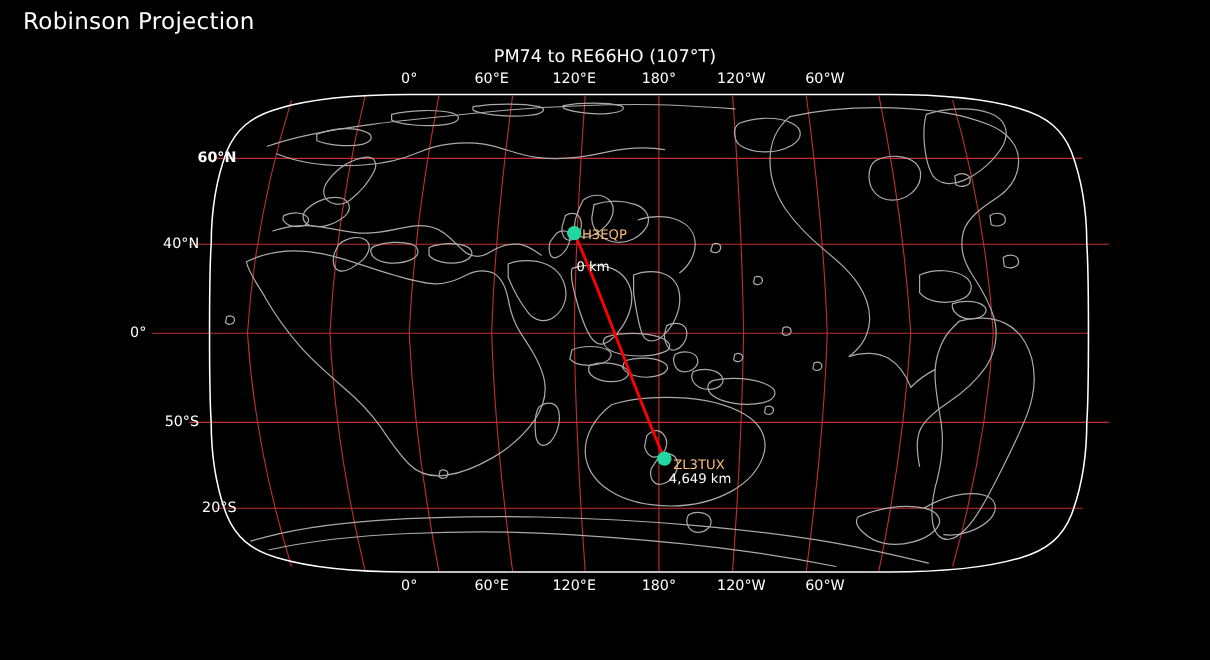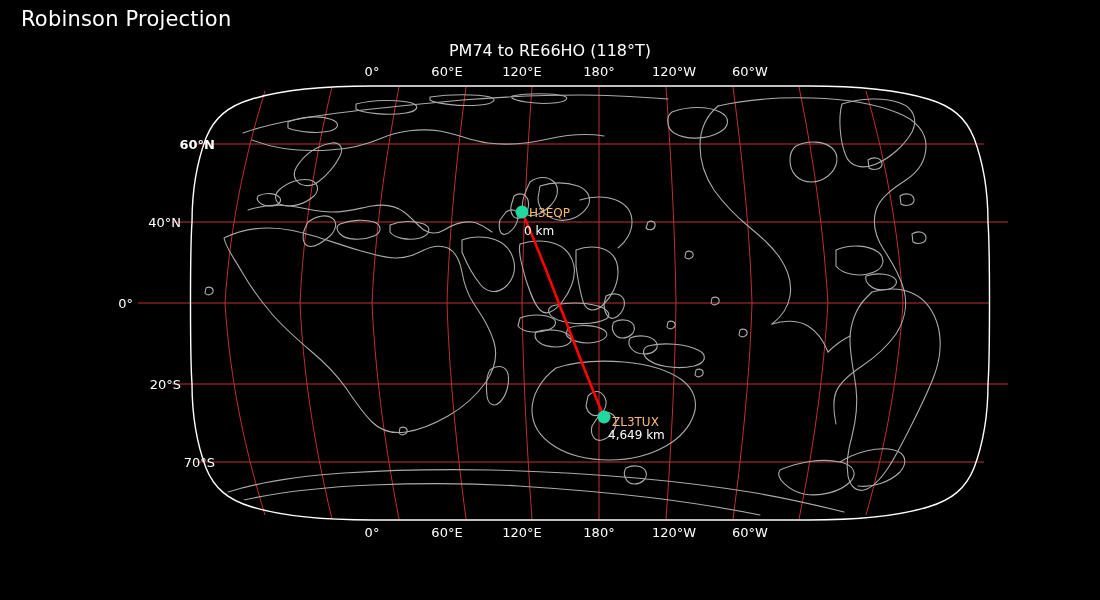--- a/index.html
+++ b/index.html
@@ -77,7 +77,7 @@
 <div id="figure">
 
   <div id="title">Robinson Projection</div>
-  <div id="subtitle">PM74 to RE66HO (118°T)</div>
+  <div id="subtitle">PM74 to RE66HO (107°T)</div>
 
   <div id="map-area">
     <svg width="1100" height="600" viewBox="0 0 1100 600">

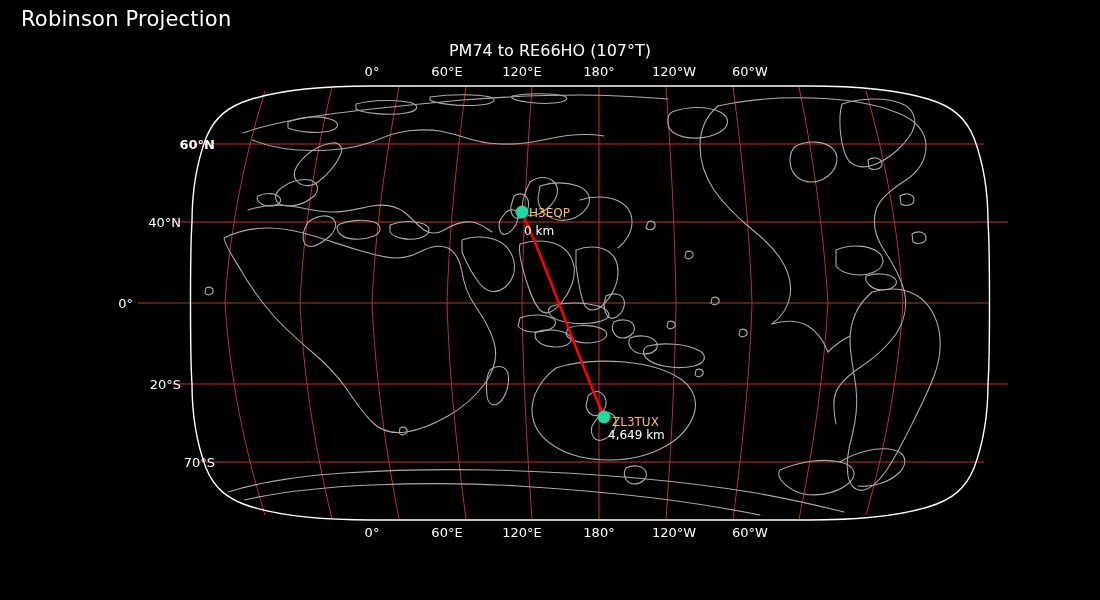--- a/index.html
+++ b/index.html
@@ -354,7 +354,7 @@
     <div class="tick-label lat-lab" style="left:215px; top:462px;">70°S</div>
 
     <div class="marker-label" style="left:529px; top:206px;">H3EQP</div>
-    <div class="marker-dist" style="left:524px; top:224px;">0 km</div>
+    <div class="marker-dist" style="left:524px; top:235px;">0 km</div>
 
     <div class="marker-label" style="left:612px; top:415px;">ZL3TUX</div>
     <div class="marker-dist" style="left:608px; top:428px;">4,649 km</div>

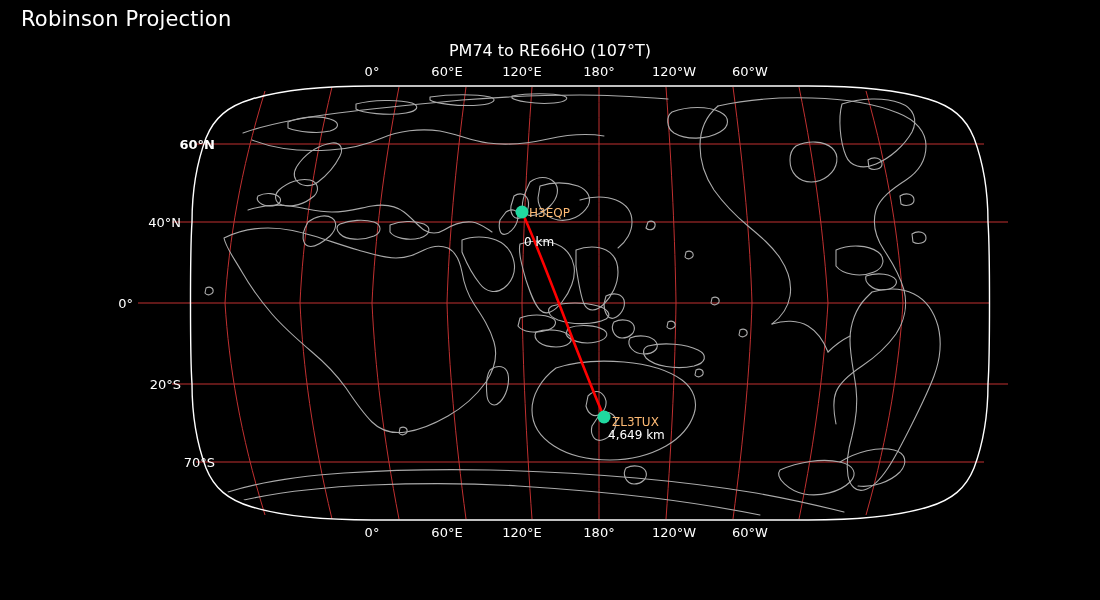--- a/index.html
+++ b/index.html
@@ -350,7 +350,7 @@
     <div class="tick-label lat-lab" style="left:215px; top:144px;font-weight:bold;">60°N</div>
     <div class="tick-label lat-lab" style="left:181px; top:222px;">40°N</div>
     <div class="tick-label lat-lab" style="left:133px; top:303px;">0°</div>
-    <div class="tick-label lat-lab" style="left:181px; top:384px;">20°S</div>
+    <div class="tick-label lat-lab" style="left:181px; top:384px;">50°S</div>
     <div class="tick-label lat-lab" style="left:215px; top:462px;">70°S</div>
 
     <div class="marker-label" style="left:529px; top:206px;">H3EQP</div>

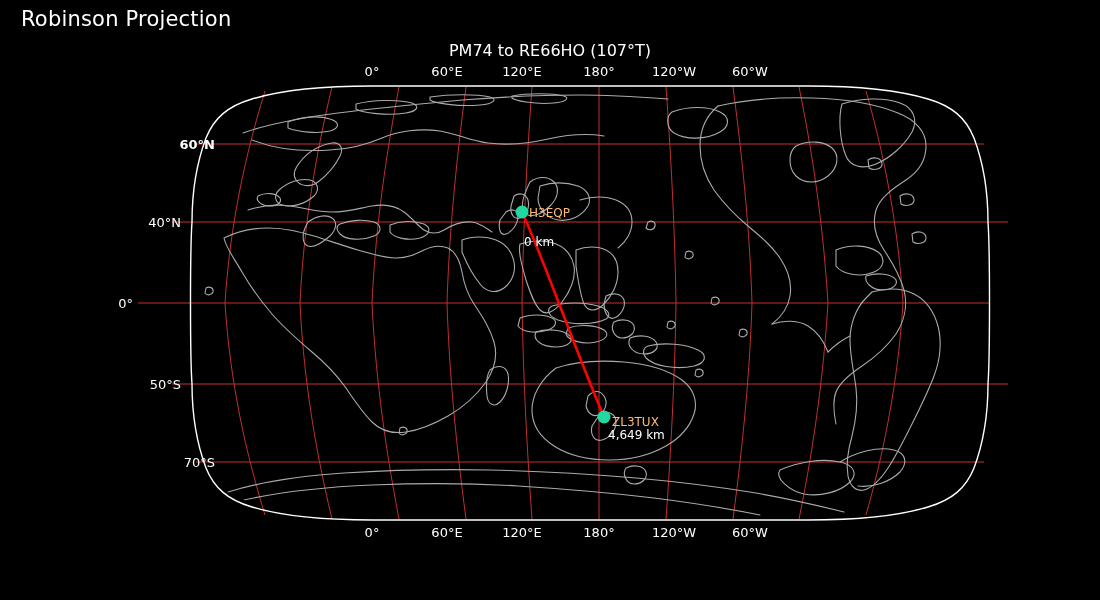--- a/index.html
+++ b/index.html
@@ -351,7 +351,7 @@
     <div class="tick-label lat-lab" style="left:181px; top:222px;">40°N</div>
     <div class="tick-label lat-lab" style="left:133px; top:303px;">0°</div>
     <div class="tick-label lat-lab" style="left:181px; top:384px;">50°S</div>
-    <div class="tick-label lat-lab" style="left:215px; top:462px;">70°S</div>
+    <div class="tick-label lat-lab" style="left:215px; top:462px;">20°S</div>
 
     <div class="marker-label" style="left:529px; top:206px;">H3EQP</div>
     <div class="marker-dist" style="left:524px; top:235px;">0 km</div>

